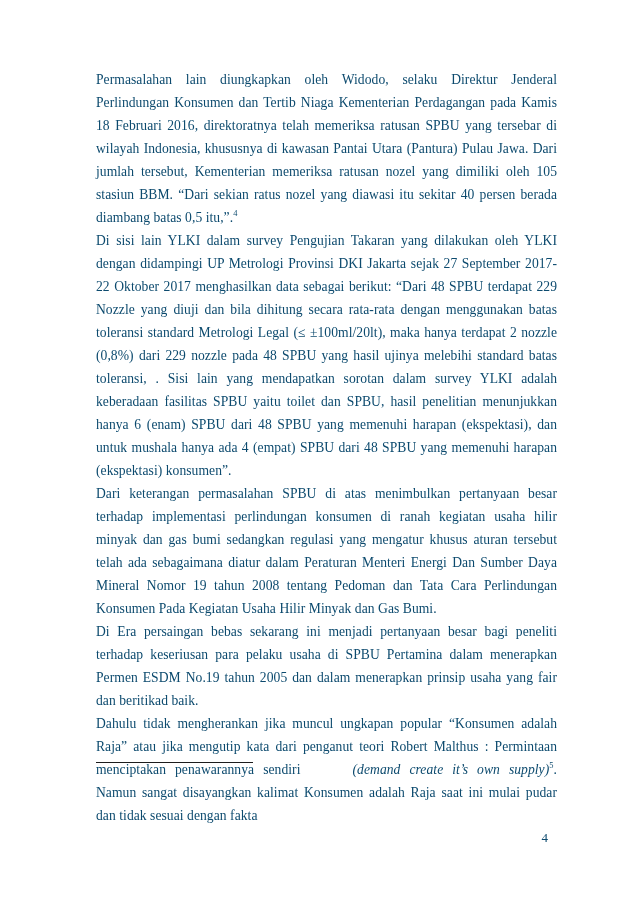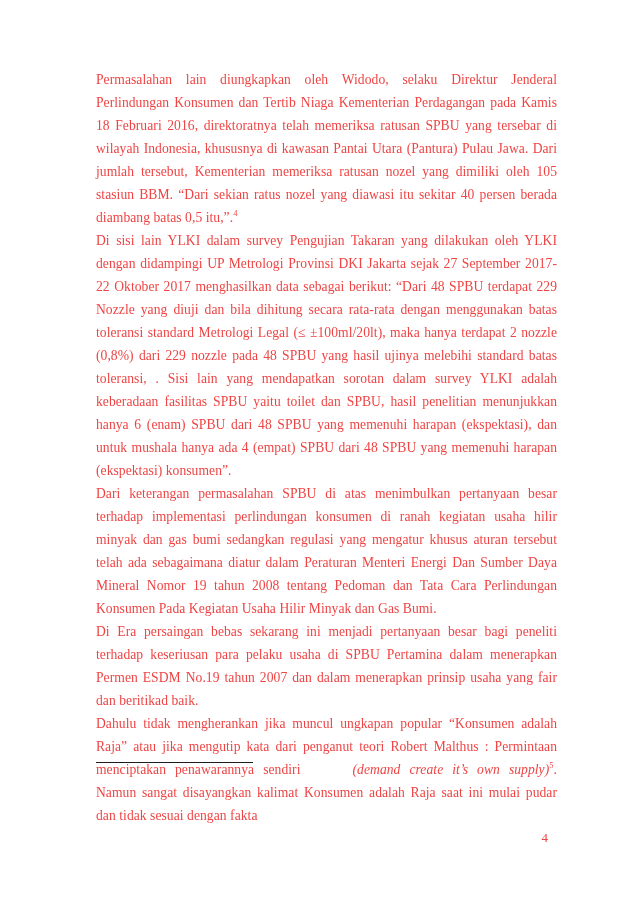--- a/index.html
+++ b/index.html
@@ -13,7 +13,7 @@
     height: 903px;
     background: #ffffff;
     font-family: "Liberation Serif", serif;
-    color: #ef4444;
+    color: #0c4a6e;
     overflow: hidden;
   }
   .content {

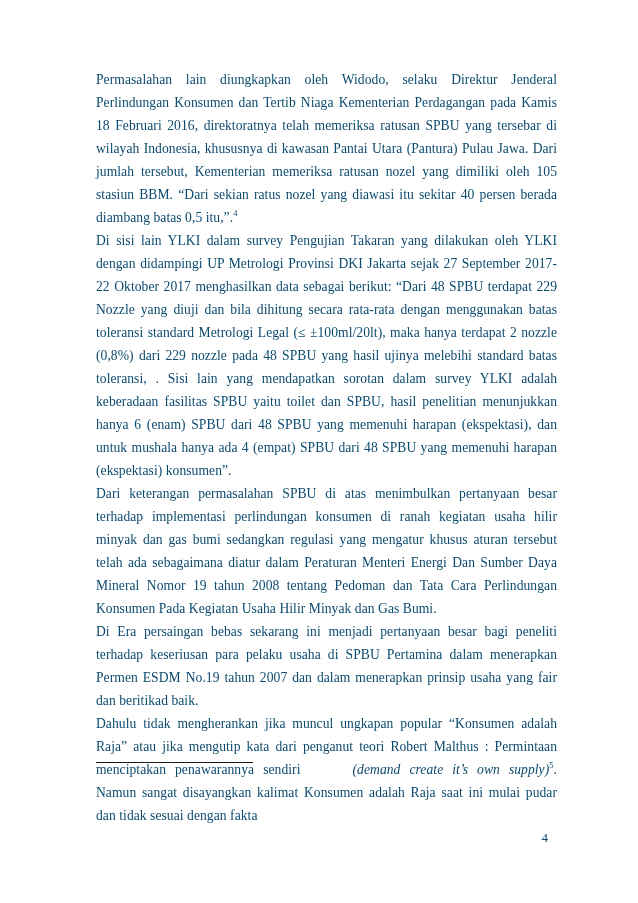--- a/index.html
+++ b/index.html
@@ -80,7 +80,7 @@
       <p class="para"><span>Permasalahan lain diungkapkan oleh Widodo, selaku Direktur Jenderal Perlindungan Konsumen dan Tertib Niaga Kementerian Perdagangan pada Kamis 18 Februari 2016, direktoratnya telah memeriksa ratusan SPBU yang tersebar di wilayah Indonesia, khususnya di kawasan Pantai Utara (Pantura) Pulau Jawa. Dari jumlah tersebut, Kementerian memeriksa ratusan nozel yang dimiliki oleh 105 stasiun BBM. “Dari sekian ratus nozel yang diawasi itu sekitar 40 persen berada diambang batas 0,5 itu,”.</span><sup class="fnref">4</sup></p>
       <p class="para"><span>Di sisi lain YLKI dalam survey Pengujian Takaran yang dilakukan oleh YLKI dengan didampingi UP Metrologi Provinsi DKI Jakarta sejak 27 September 2017-22 Oktober 2017 menghasilkan data sebagai berikut: “Dari 48 SPBU terdapat 229 Nozzle yang diuji dan bila dihitung secara rata-rata dengan menggunakan batas toleransi standard Metrologi Legal (≤ ±100ml/20lt), maka hanya terdapat 2 nozzle (0,8%) dari 229 nozzle pada 48 SPBU yang hasil ujinya melebihi standard batas toleransi, . Sisi lain yang mendapatkan sorotan dalam survey YLKI adalah keberadaan fasilitas SPBU yaitu toilet dan SPBU, hasil penelitian menunjukkan hanya 6 (enam) SPBU dari 48 SPBU yang memenuhi harapan (ekspektasi), dan untuk mushala hanya ada 4 (empat) SPBU dari 48 SPBU yang memenuhi harapan (ekspektasi) konsumen”.</span></p>
       <p class="para"><span>Dari keterangan permasalahan SPBU di atas menimbulkan pertanyaan besar terhadap implementasi perlindungan konsumen di ranah kegiatan usaha hilir minyak dan gas bumi sedangkan regulasi yang mengatur khusus aturan tersebut telah ada sebagaimana diatur dalam Peraturan Menteri Energi Dan Sumber Daya Mineral Nomor 19 tahun 2008 tentang Pedoman dan Tata Cara Perlindungan Konsumen Pada Kegiatan Usaha Hilir Minyak dan Gas Bumi.</span></p>
-      <p class="para"><span>Di Era persaingan bebas sekarang ini menjadi pertanyaan besar bagi peneliti terhadap keseriusan para pelaku usaha di SPBU Pertamina dalam menerapkan Permen ESDM No.19 tahun 2007 dan dalam menerapkan prinsip usaha yang fair dan beritikad baik.</span></p>
+      <p class="para"><span>Di Era persaingan bebas sekarang ini menjadi pertanyaan besar bagi peneliti terhadap keseriusan para pelaku usaha di SPBU Pertamina dalam menerapkan Permen ESDM No.19 tahun 2005 dan dalam menerapkan prinsip usaha yang fair dan beritikad baik.</span></p>
       <p class="para"><span>Dahulu tidak mengherankan jika muncul ungkapan popular “Konsumen adalah Raja” atau jika mengutip kata dari penganut teori Robert Malthus : Permintaan menciptakan penawarannya sendiri </span><em>(demand create it’s own supply)</em><sup class="fnref">5</sup><span>. Namun sangat disayangkan kalimat Konsumen adalah Raja saat ini mulai pudar dan tidak sesuai dengan fakta</span></p>
     </div>
   <div class="footnote-sep"></div>

